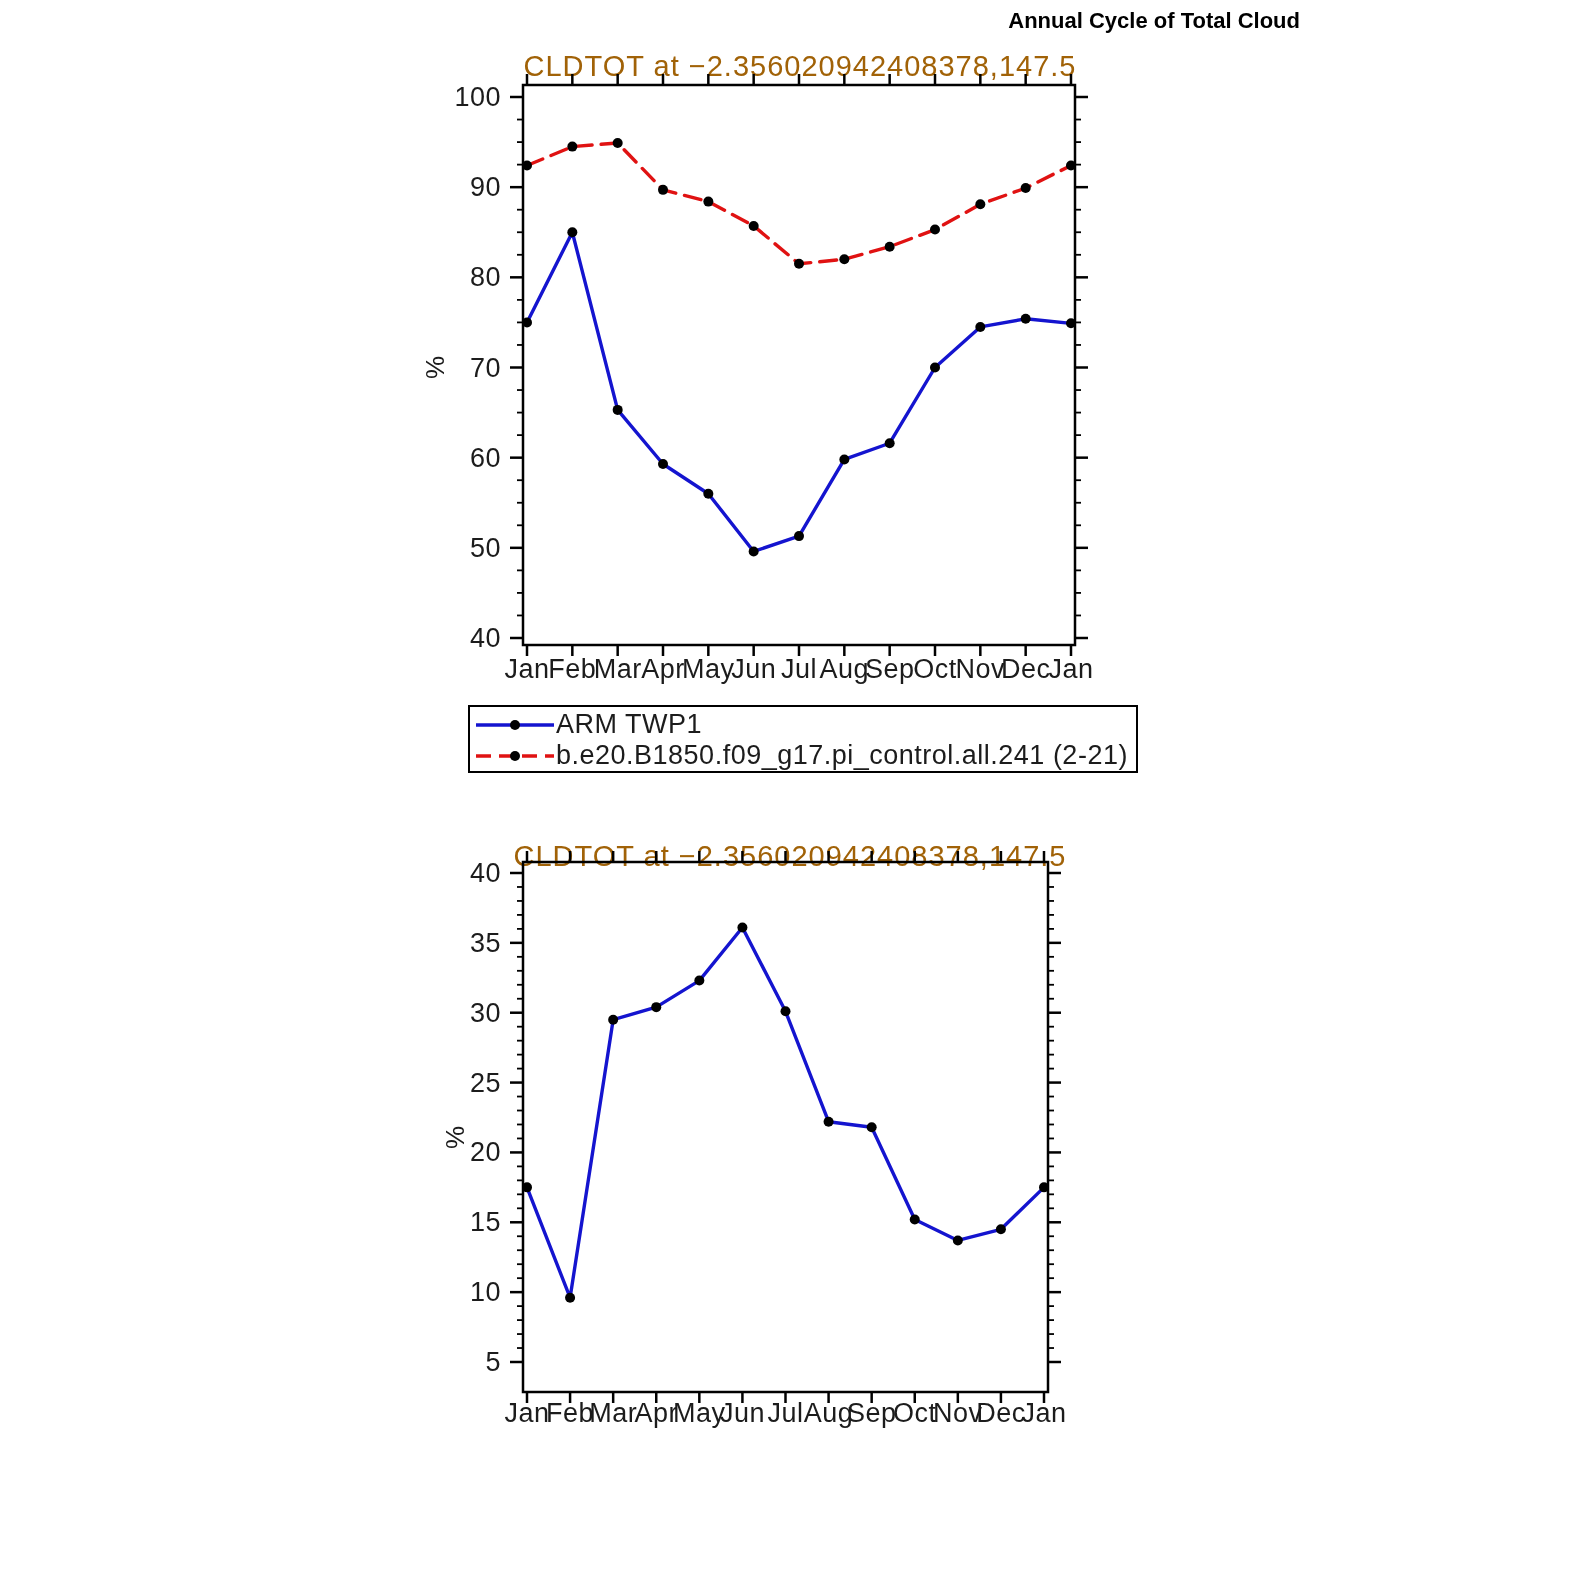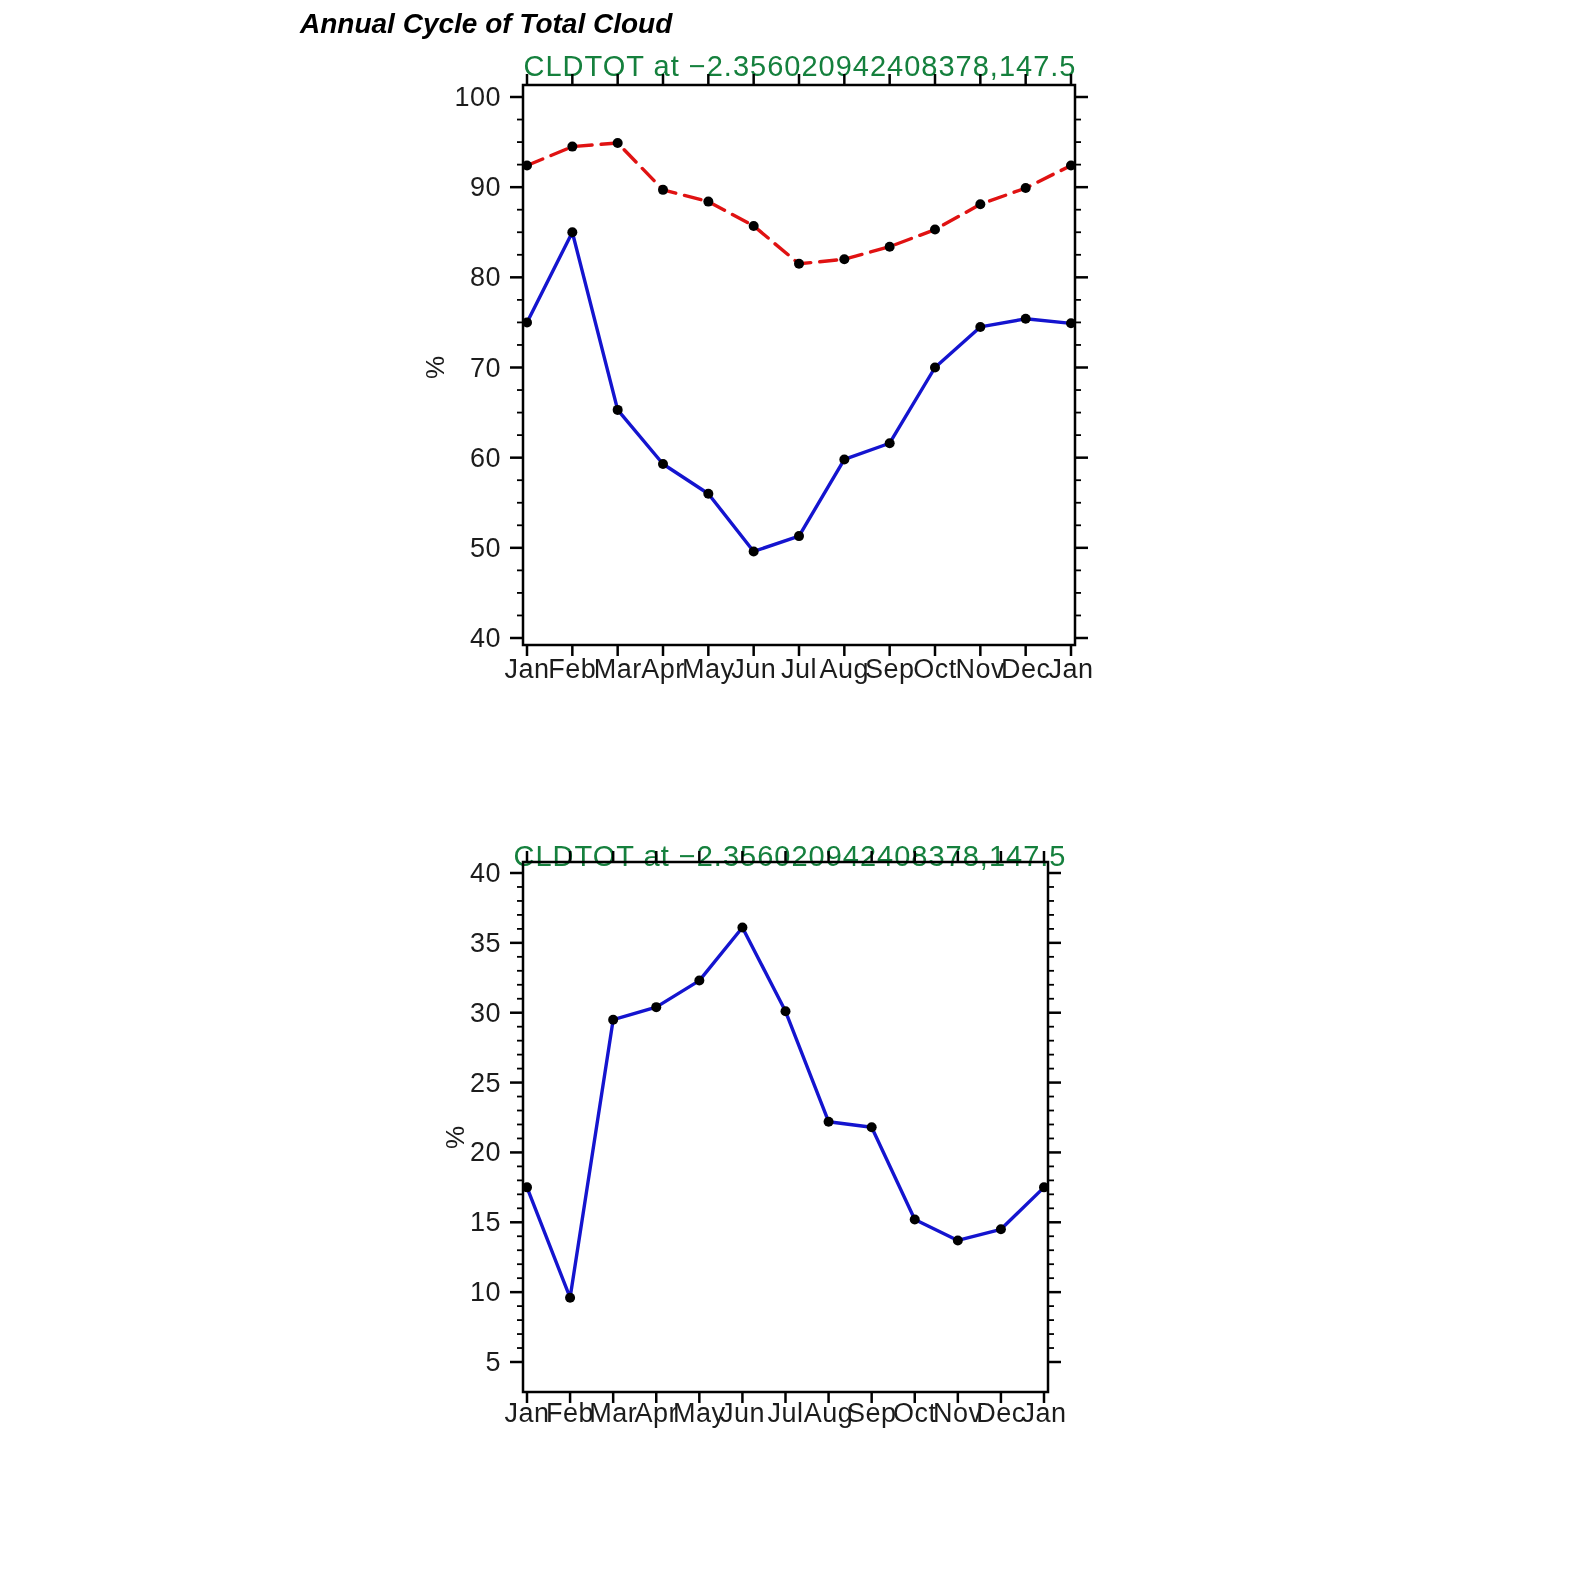--- a/index.html
+++ b/index.html
@@ -5,7 +5,7 @@
   html,body{margin:0;padding:0;background:#ffffff;}
   .page{position:relative;width:1574px;height:1574px;background:#ffffff;overflow:hidden;
         font-family:"Liberation Sans",sans-serif;}
-  .chart-title{position:absolute;font-weight:bold;font-size:28px;color:#000;text-align:left;white-space:nowrap;font-style:italic;}
+  .chart-title{position:absolute;font-weight:bold;font-size:22px;color:#000;text-align:right;white-space:nowrap;}
   .chart-subtitle{position:absolute;font-size:29px;color:#15803d;text-align:center;white-space:nowrap;letter-spacing:1px;}
   .ylabel{position:absolute;font-size:26px;color:#1c1c1c;transform:rotate(-90deg);transform-origin:center;}
   .legend-box{position:absolute;border:2px solid #000;background:#fff;box-sizing:border-box;padding:2px 0 2px 4px;}

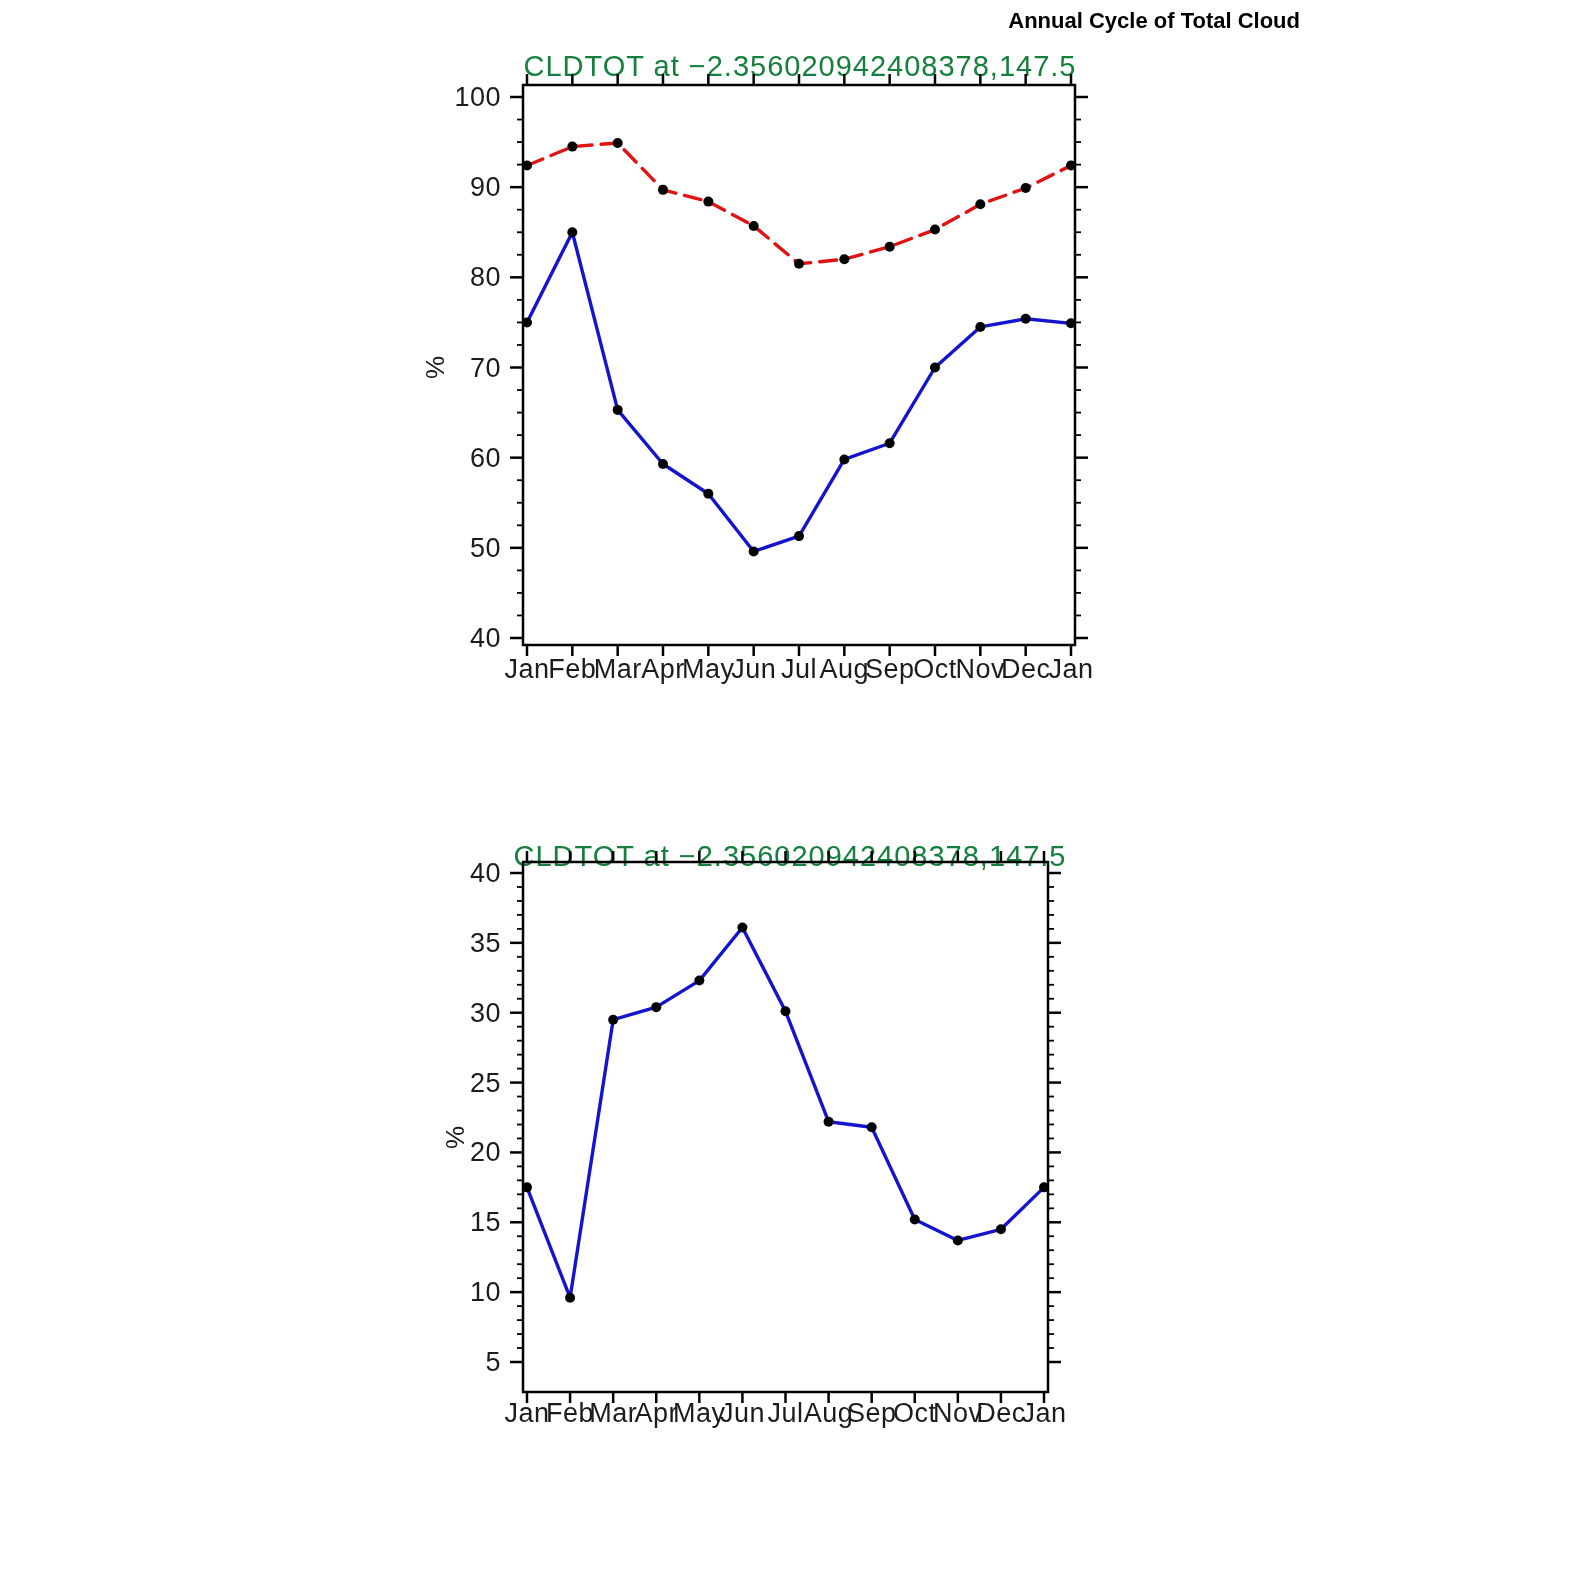--- a/index.html
+++ b/index.html
@@ -6,7 +6,7 @@
   .page{position:relative;width:1574px;height:1574px;background:#ffffff;overflow:hidden;
         font-family:"Liberation Sans",sans-serif;}
   .chart-title{position:absolute;font-weight:bold;font-size:22px;color:#000;text-align:right;white-space:nowrap;}
-  .chart-subtitle{position:absolute;font-size:29px;color:#15803d;text-align:center;white-space:nowrap;letter-spacing:1px;}
+  .chart-subtitle{position:absolute;font-size:29px;color:#a16207;text-align:center;white-space:nowrap;letter-spacing:1px;}
   .ylabel{position:absolute;font-size:26px;color:#1c1c1c;transform:rotate(-90deg);transform-origin:center;}
   .legend-box{position:absolute;border:2px solid #000;background:#fff;box-sizing:border-box;padding:2px 0 2px 4px;}
   .legend-row{display:flex;align-items:center;height:31px;}

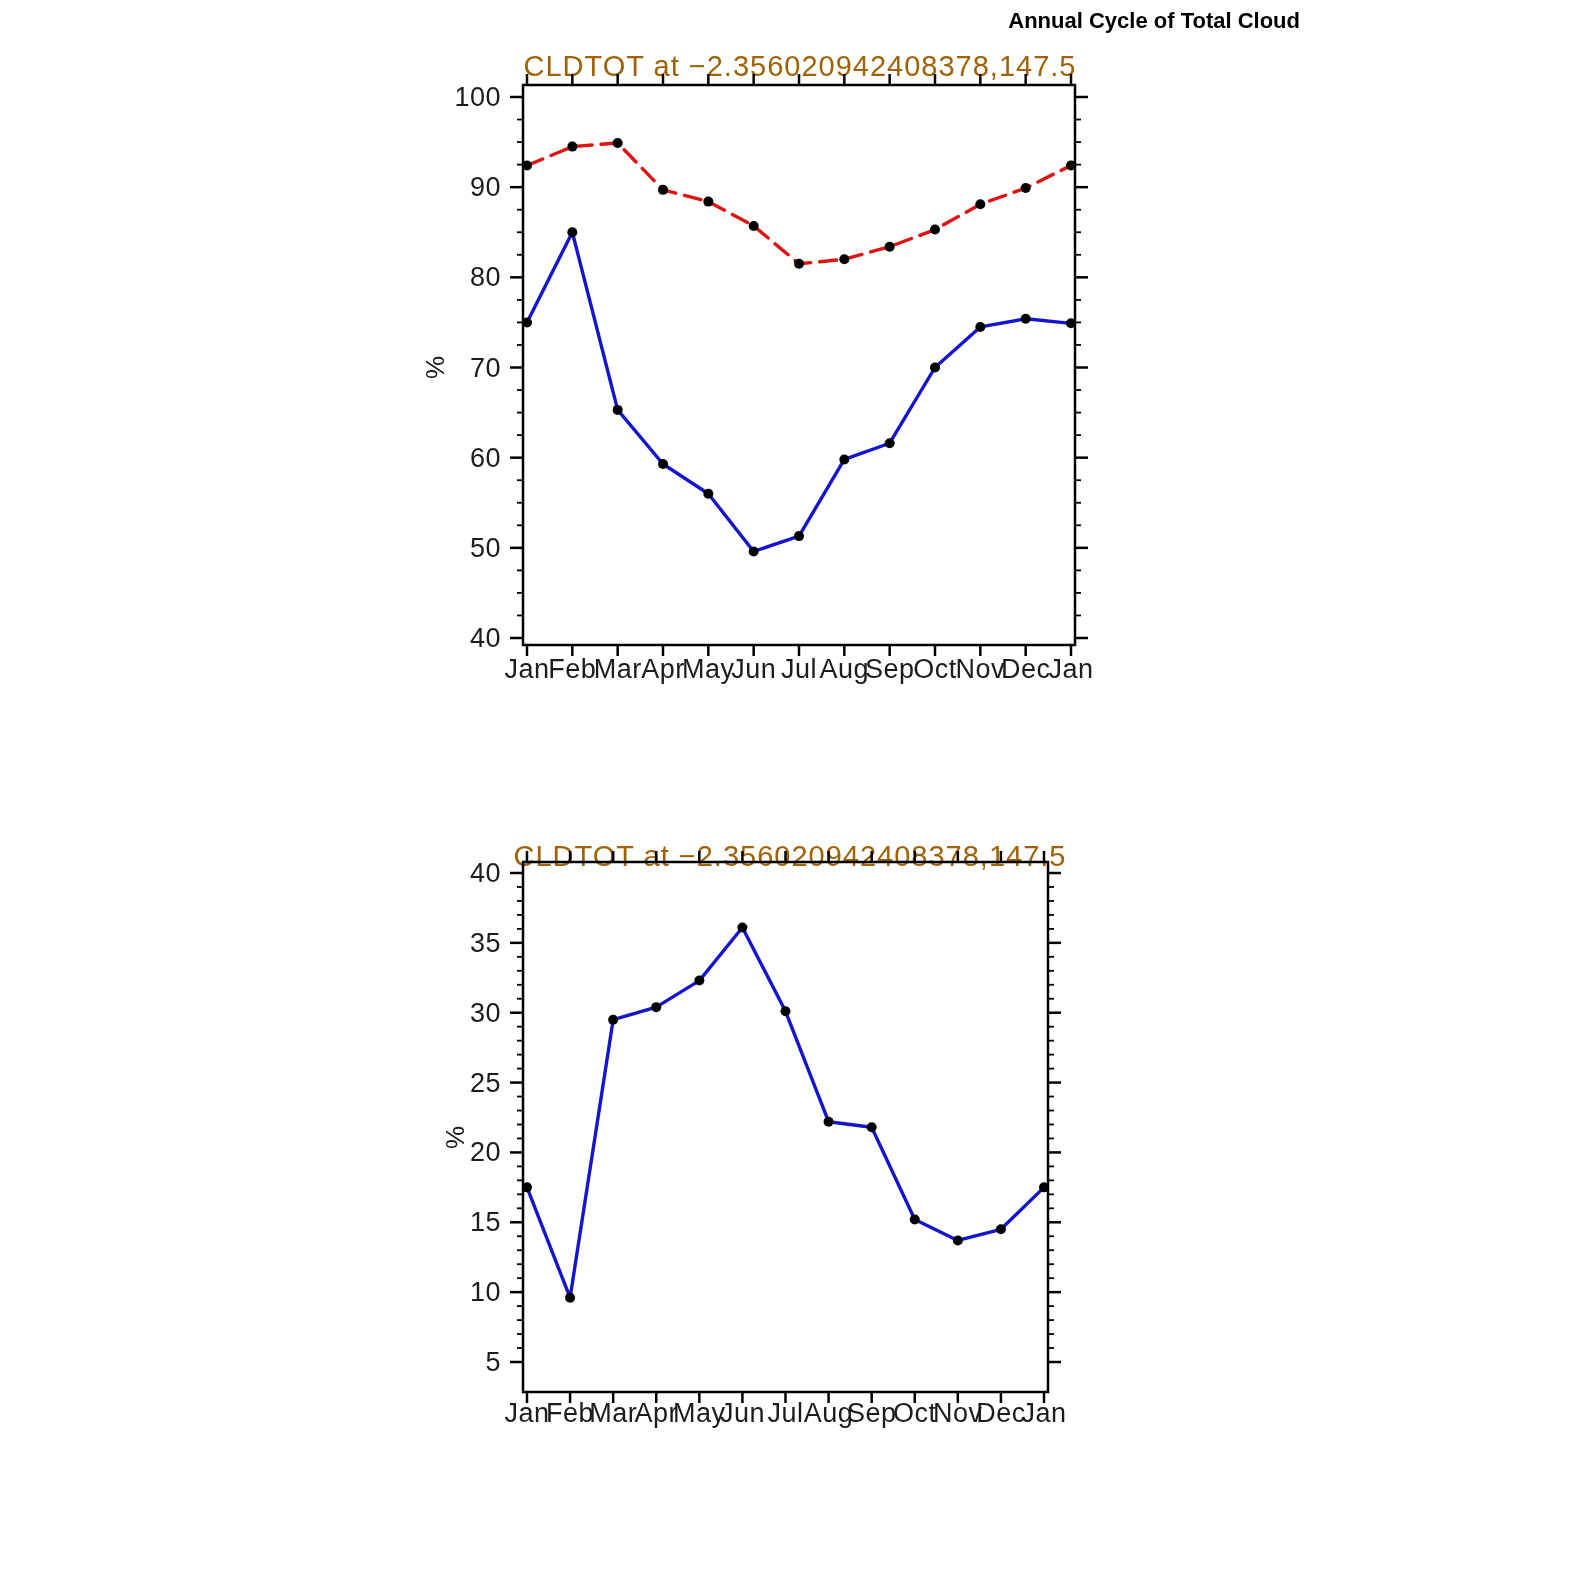--- a/index.html
+++ b/index.html
@@ -293,6 +293,22 @@
       </g>
     </svg>
 
+  <div class="legend-box" style="left:468px;top:705px;width:670px;height:68px;">
+    <div class="legend-row">
+      <svg id="legend-sample-0" width="82" height="30">
+          <line x1="2" y1="15" x2="80" y2="15" stroke="#1414cf" stroke-width="3.4"></line>
+          <circle cx="41" cy="15" r="5" fill="#000000"></circle>
+        </svg>
+      <span class="legend-label">ARM TWP1</span>
+    </div>
+    <div class="legend-row">
+      <svg id="legend-sample-1" width="82" height="30">
+          <line x1="2" y1="15" x2="80" y2="15" stroke="#e01212" stroke-width="3.4" stroke-dasharray="15 8"></line>
+          <circle cx="41" cy="15" r="5" fill="#000000"></circle>
+        </svg>
+      <span class="legend-label">b.e20.B1850.f09_g17.pi_control.all.241 (2-21)</span>
+    </div>
+  </div>
 
 </div>
 

